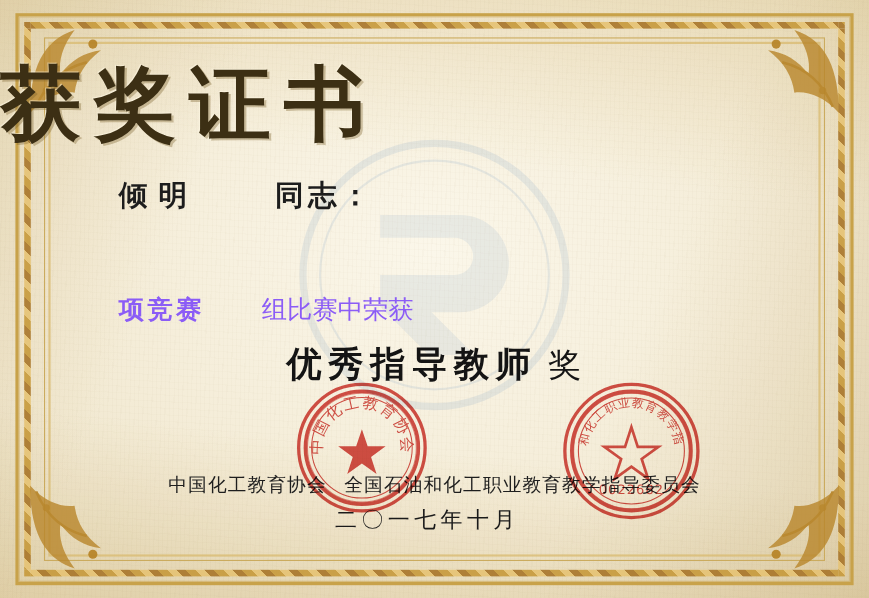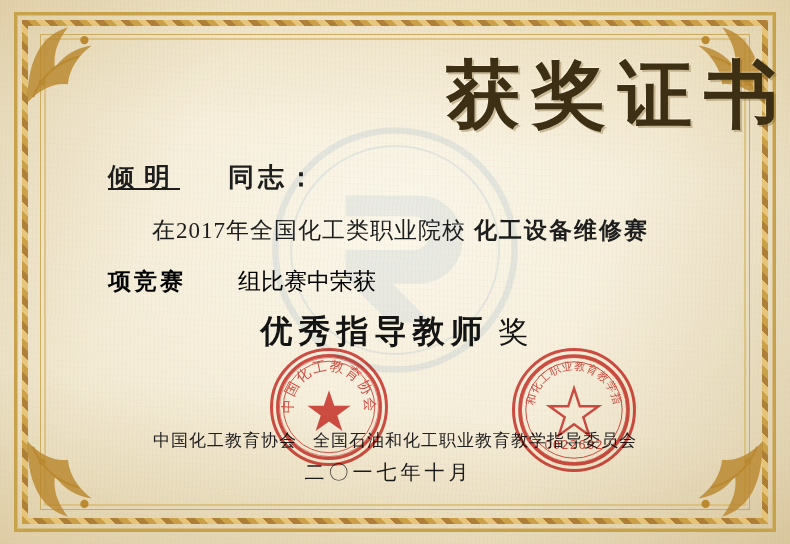--- a/index.html
+++ b/index.html
@@ -101,7 +101,7 @@
     position: absolute;
     top: 46px;
     left: 0; right: 0;
-    text-align: right;
+    text-align: left;
     font-family: "DejaVu Serif", serif;
     font-weight: bold;
     font-size: 74px;

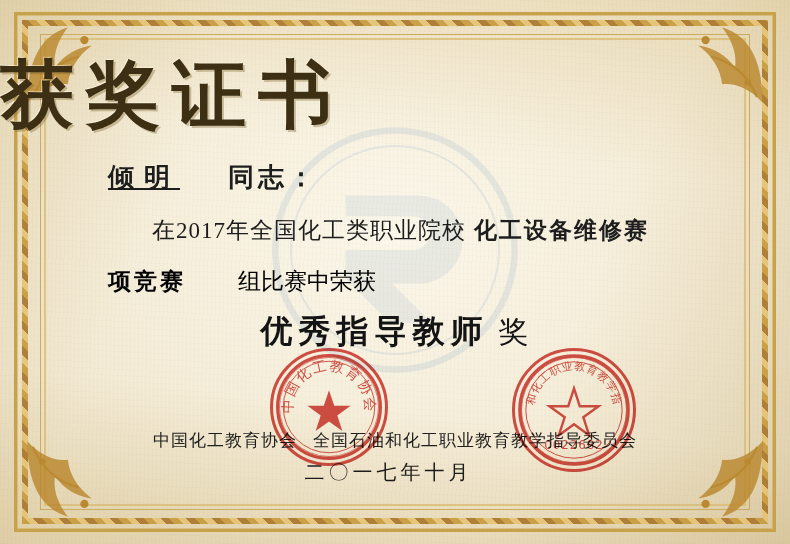--- a/index.html
+++ b/index.html
@@ -121,8 +121,7 @@
   .recipient .name {
     font-weight: bold;
     letter-spacing: 10px;
-    margin-right: 14px;
-    text-decoration: underline;
+    margin-right: 36px;
   }
   .recipient .honorific {
     font-weight: bold;

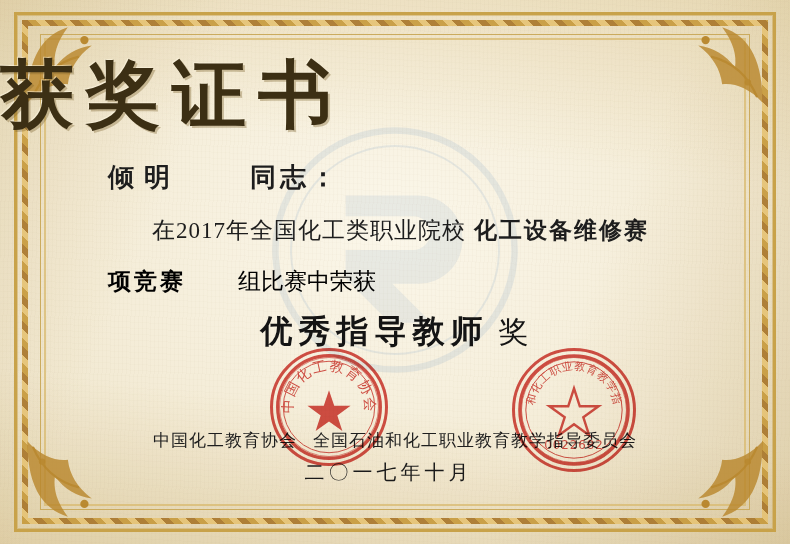--- a/index.html
+++ b/index.html
@@ -290,9 +290,6 @@
       <span class="name">倾明</span><span class="honorific">同志：</span>
     </div>
 
-    <div class="line2">
-      <span class="plain">在2017年全国化工类职业院校</span><span class="bold-event">化工设备维修赛</span>
-    </div>
 
     <div class="line3">
       <span class="bold-event">项竞赛</span><span class="plain">组比赛中荣获</span>

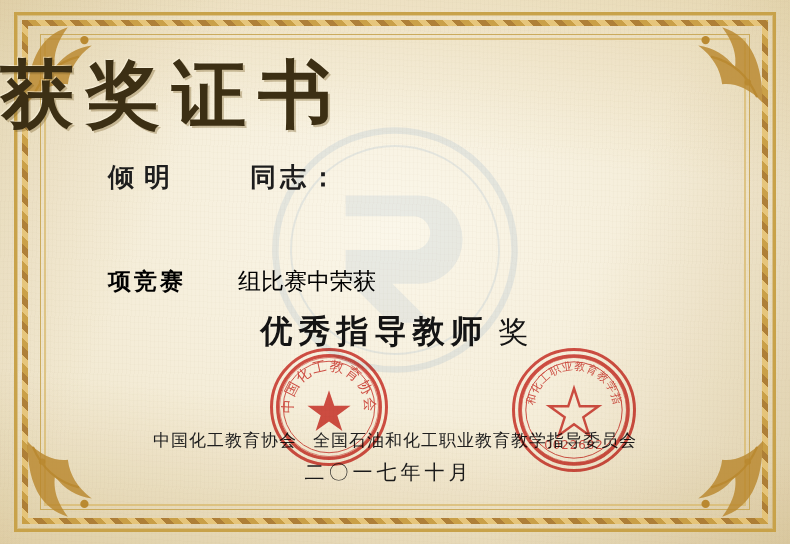--- a/index.html
+++ b/index.html
@@ -150,7 +150,7 @@
     top: 266px;
     left: 108px;
     font-size: 23px;
-    color: #000000;
+    color: #8b5cf6;
     white-space: nowrap;
   }
   .line3 .bold-event {

